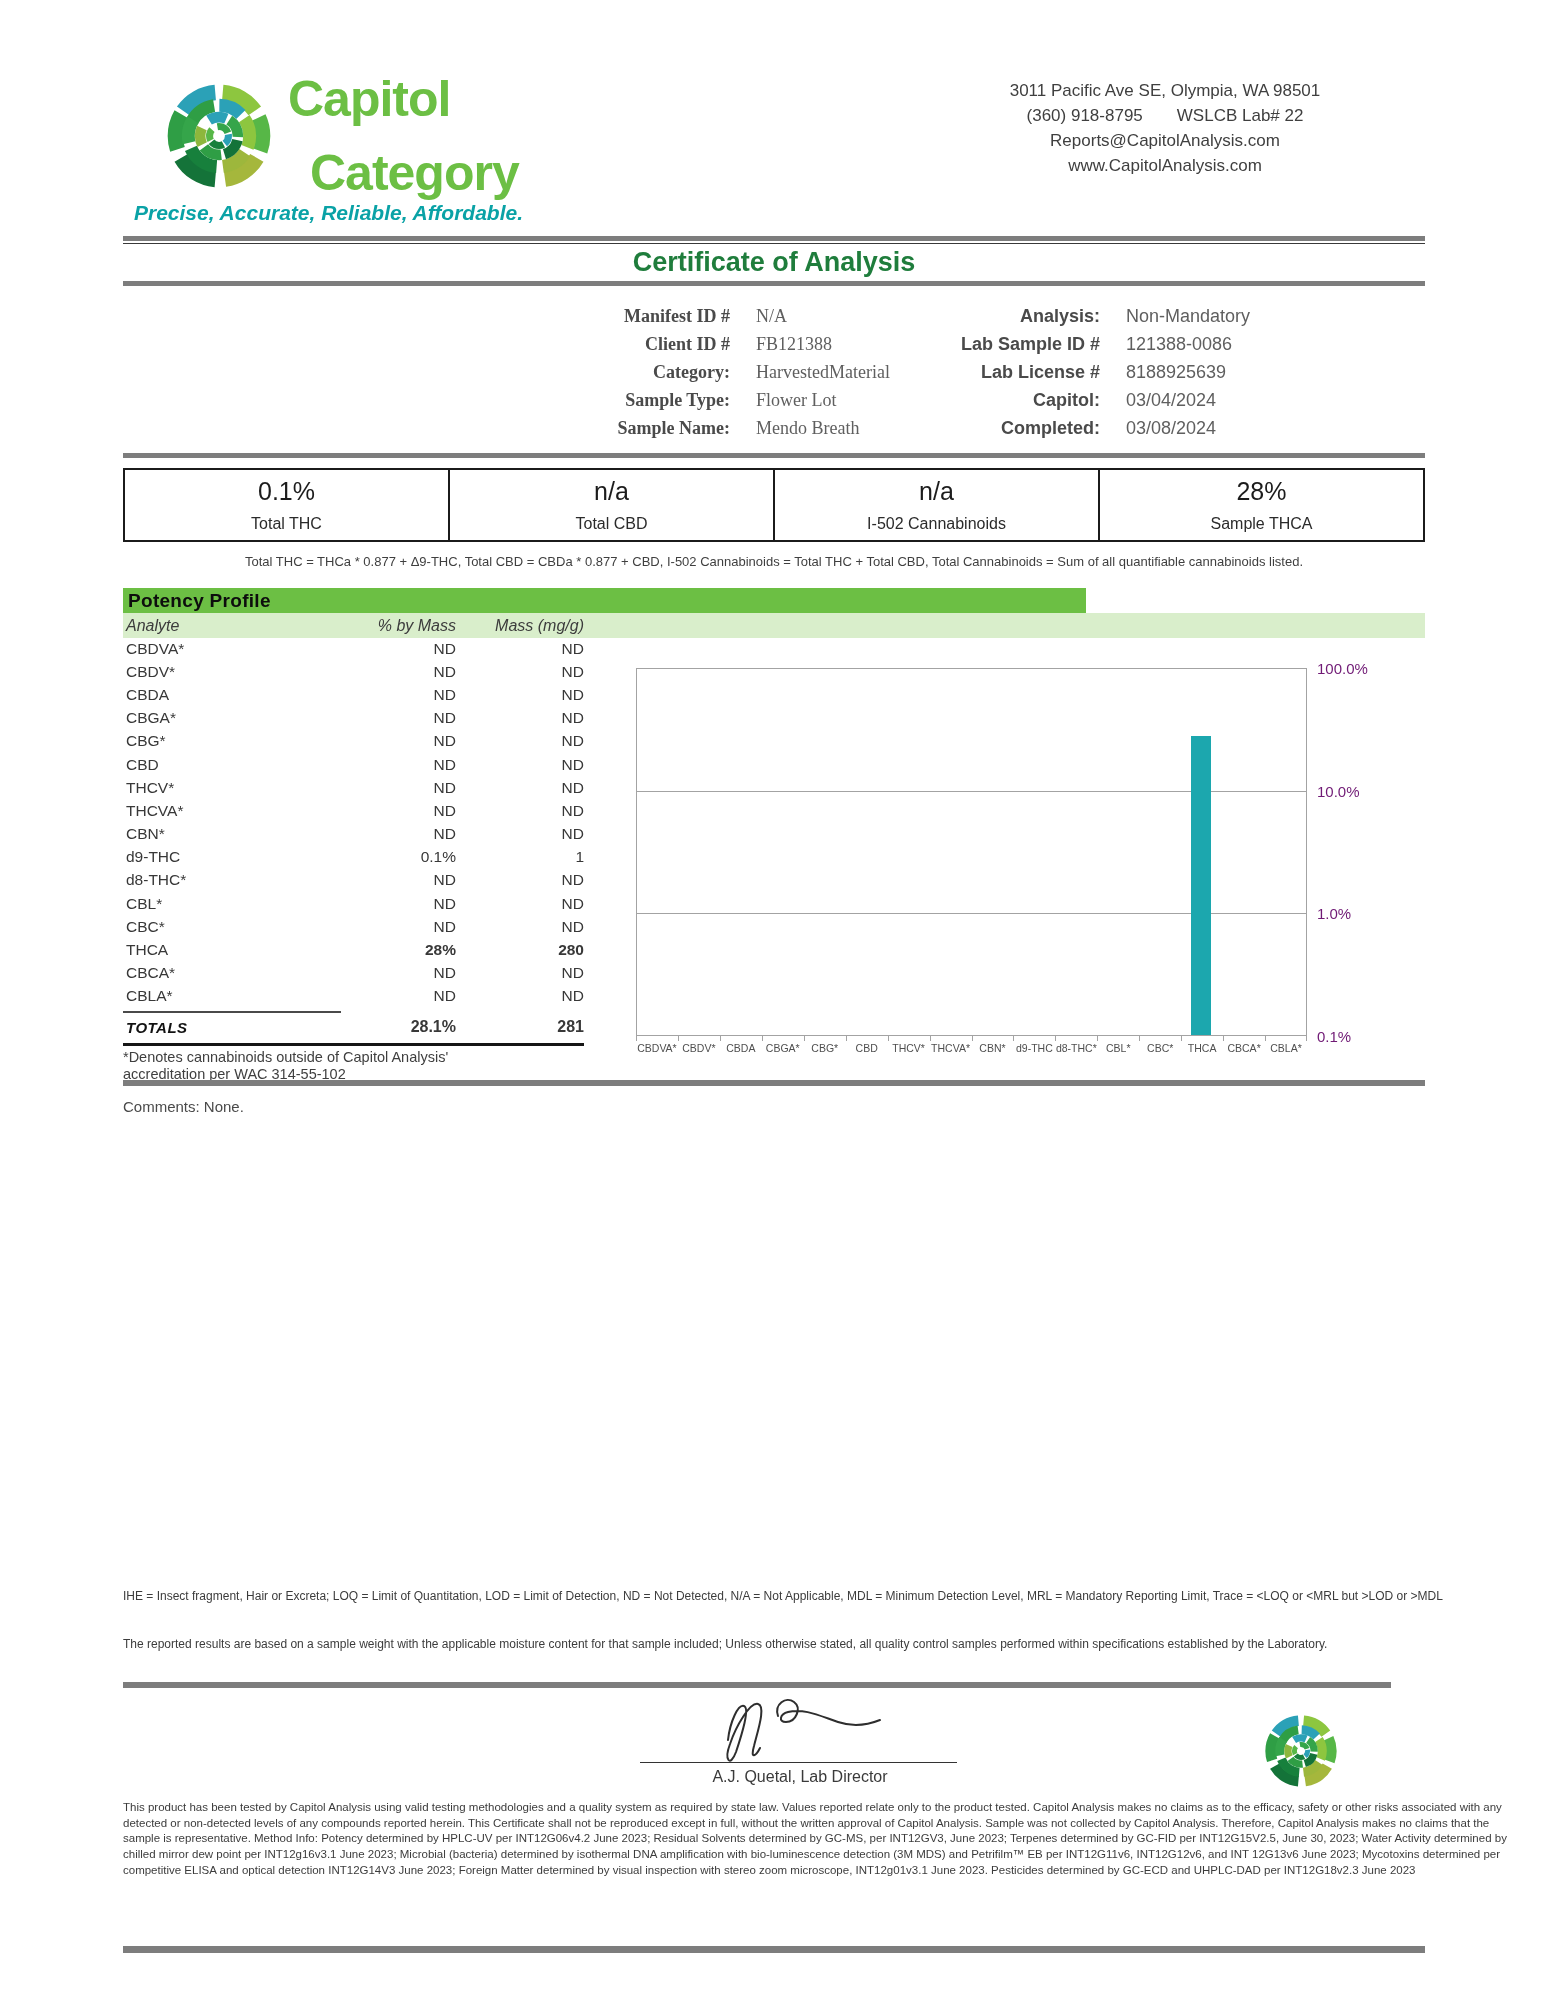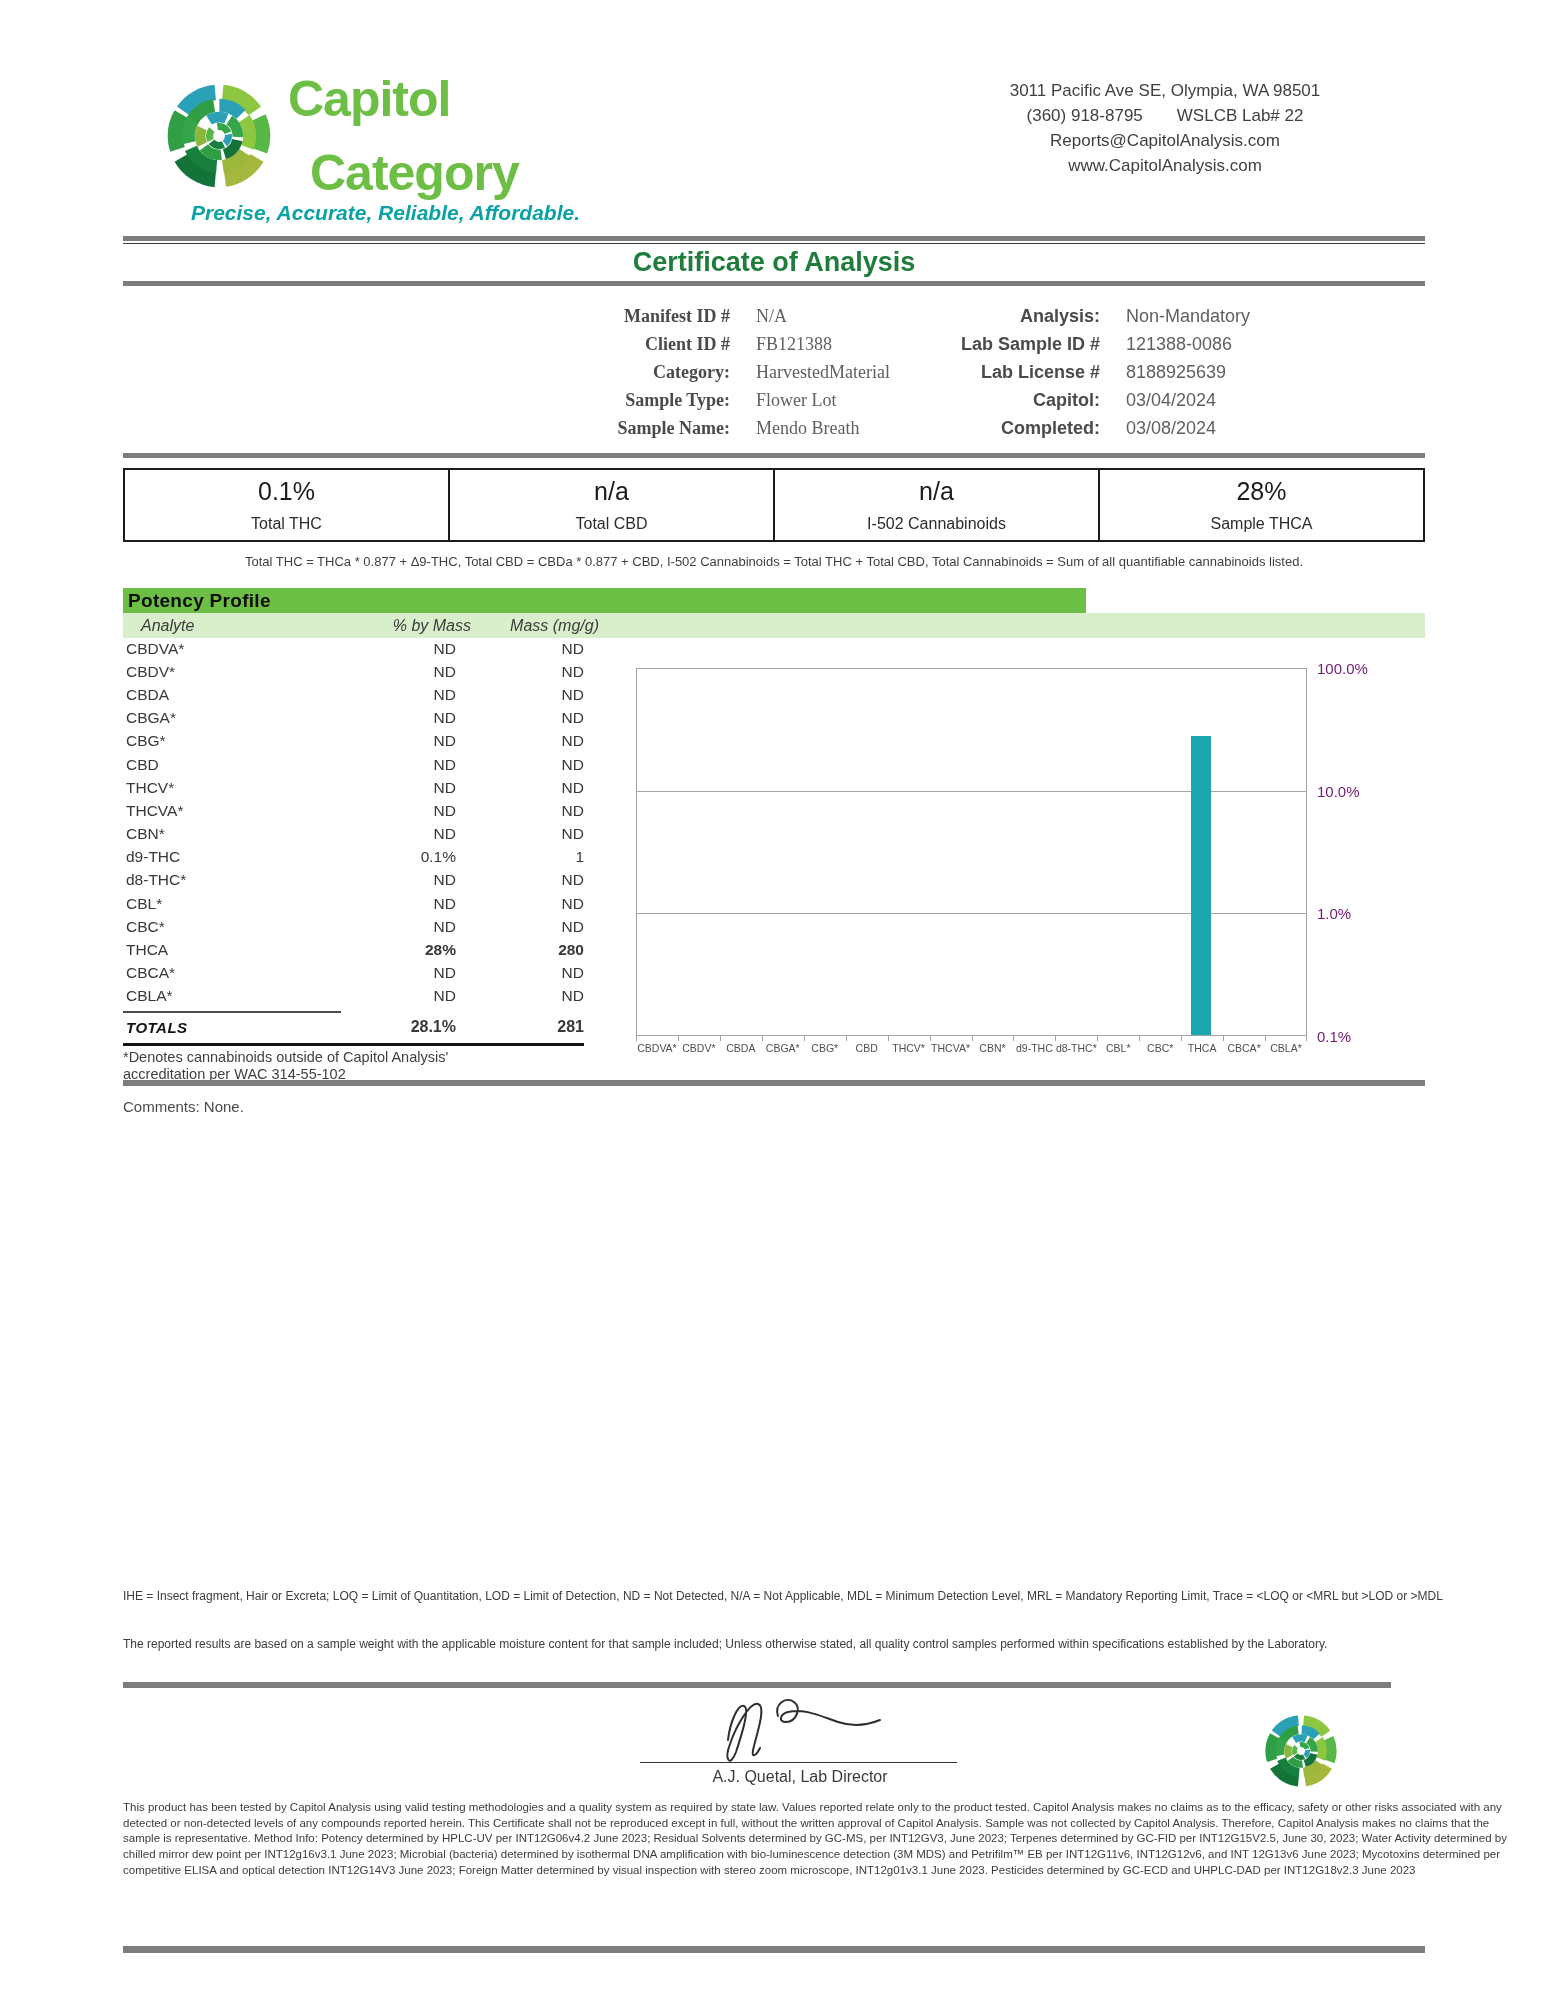--- a/index.html
+++ b/index.html
@@ -12,7 +12,7 @@
   .logo-text{position:absolute;left:288px;top:62px;font-weight:bold;color:#6cbf44;
              font-size:50px;line-height:74px;letter-spacing:-1px;}
   .logo-text .l2{margin-left:22px;}
-  .tagline{position:absolute;left:140px;top:201px;width:440px;text-align:right;
+  .tagline{position:absolute;left:134px;top:201px;width:440px;text-align:left;
            font-size:21px;font-weight:bold;font-style:italic;color:#0aa2a6;}
   .contact{position:absolute;left:950px;top:78px;width:430px;text-align:center;
            font-size:17px;line-height:25px;color:#3f3f3f;}

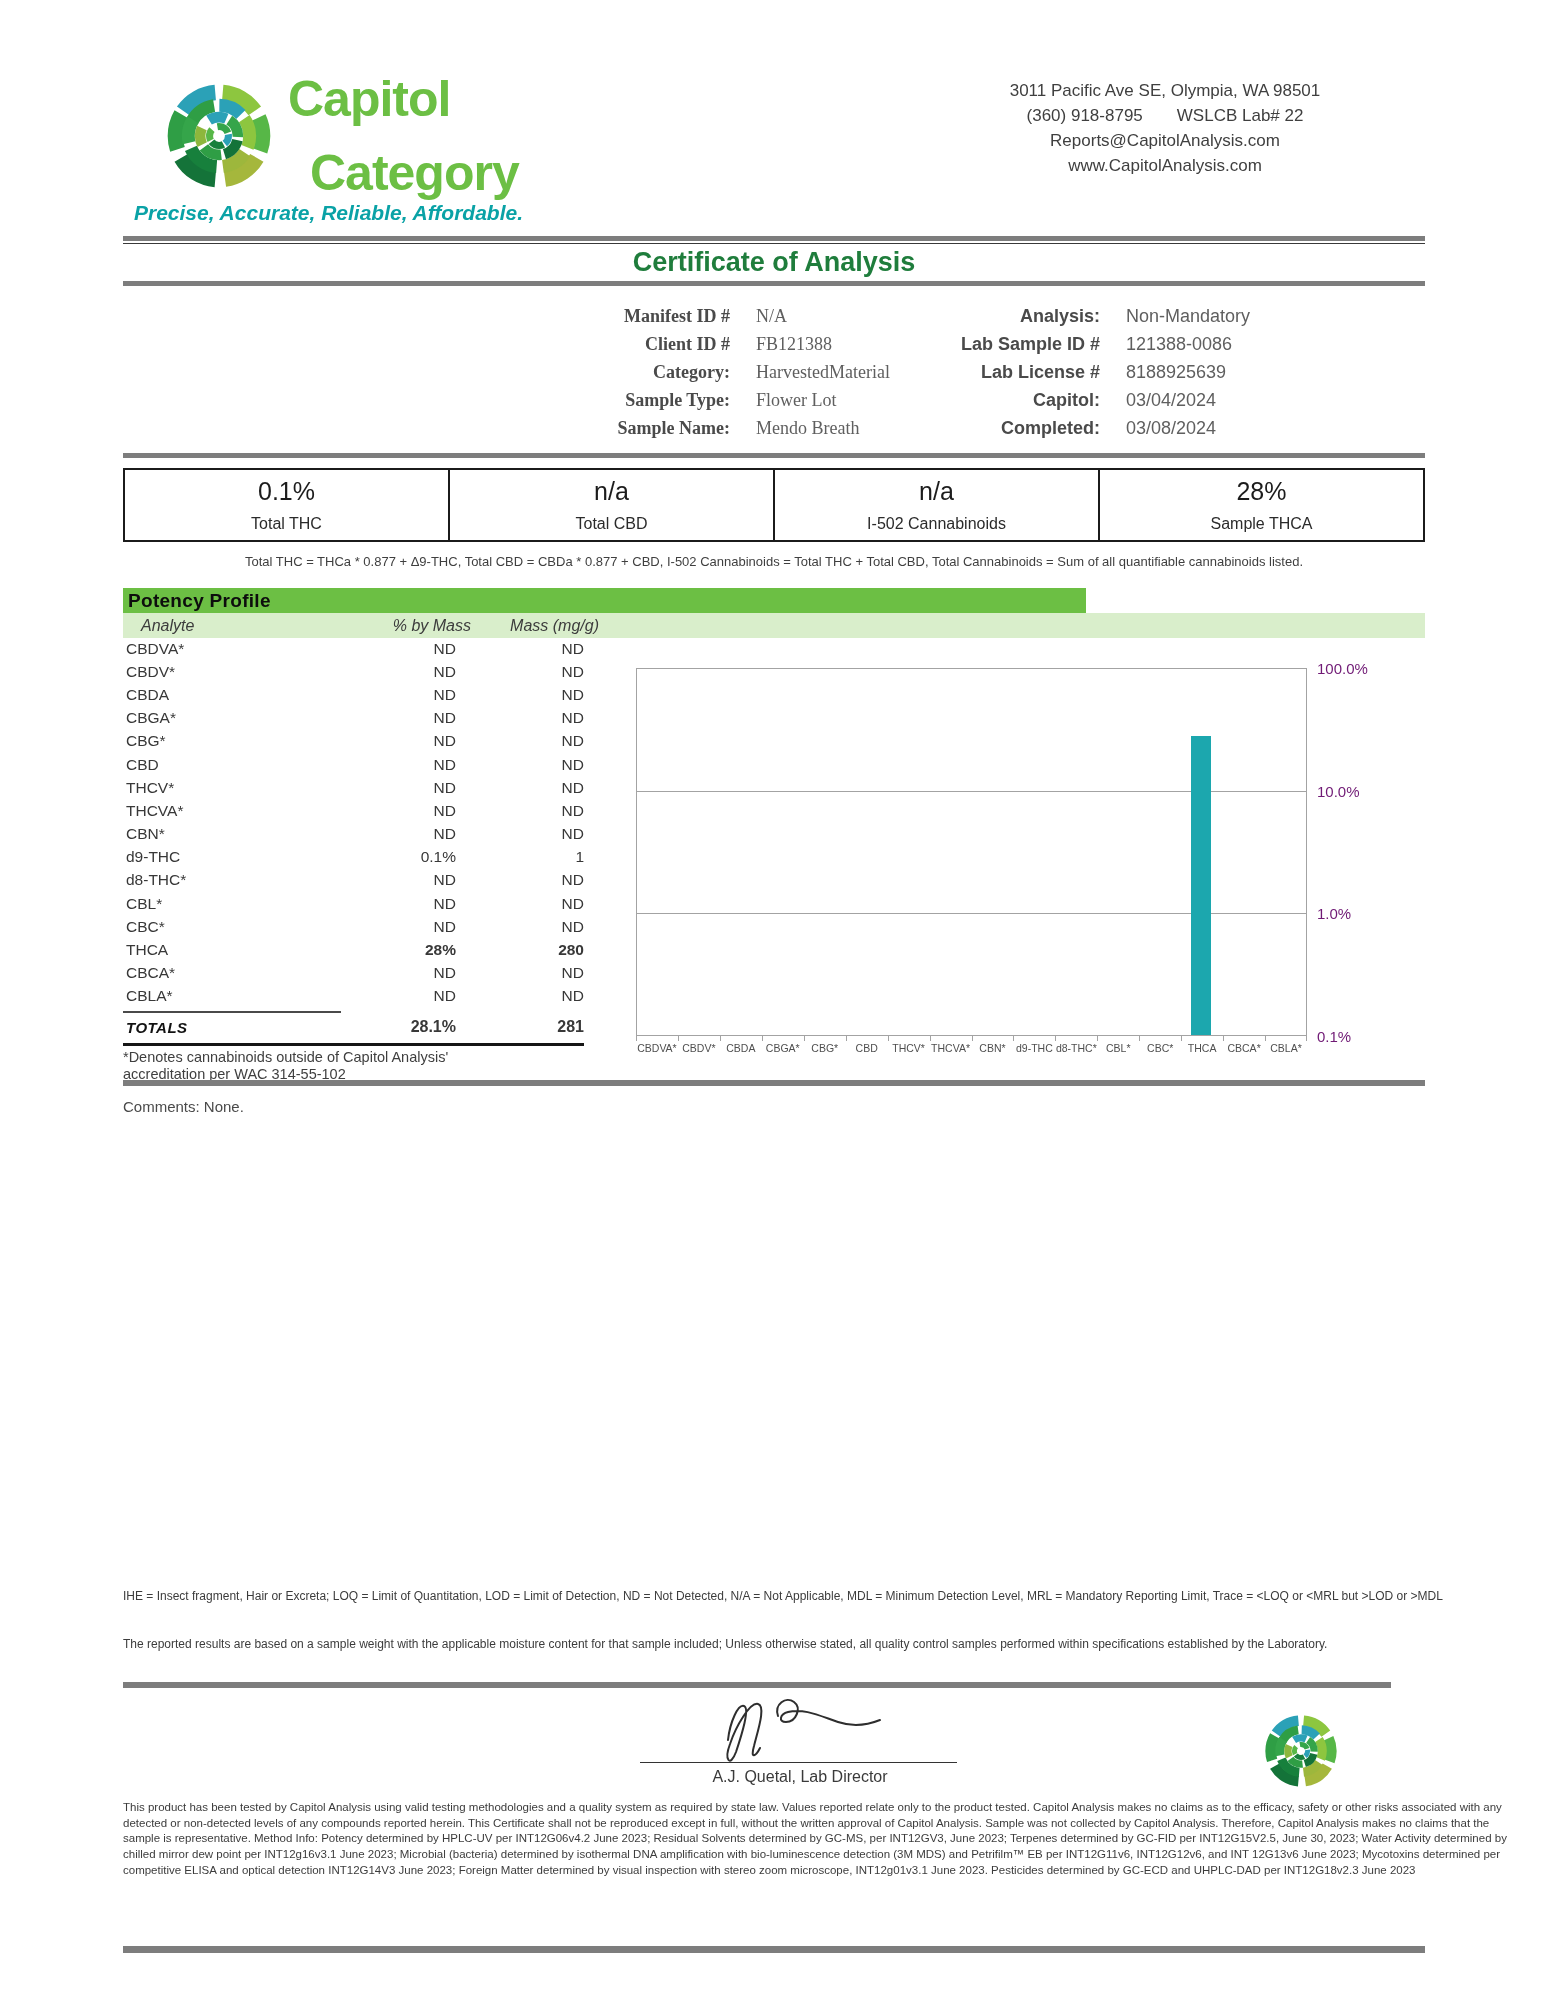--- a/index.html
+++ b/index.html
@@ -48,7 +48,7 @@
                     line-height:25px;letter-spacing:.3px;}
   .colhead{position:absolute;left:123px;top:613px;width:1302px;height:25px;
            background:#d9eecb;}
-  .colhead .p-row{font-style:italic;color:#3c3c3c;height:25px;font-size:16px;padding-left:18px;}
+  .colhead .p-row{font-style:italic;color:#3c3c3c;height:25px;font-size:16px;padding-left:3px;}
   #potency-rows{position:absolute;left:126px;top:637px;width:458px;}
   .p-row{display:flex;height:23.2px;align-items:center;font-size:15.5px;color:#383838;}
   .p-a{flex:0 0 210px;}

